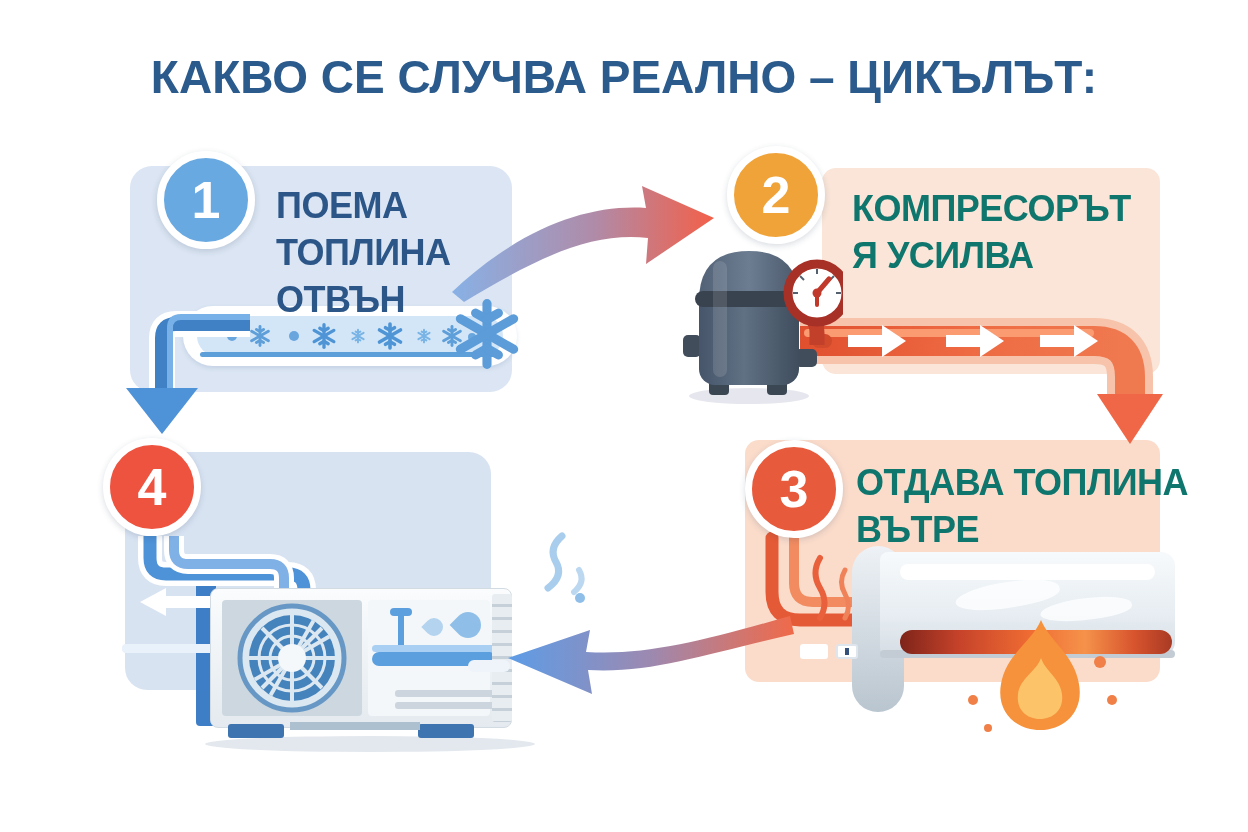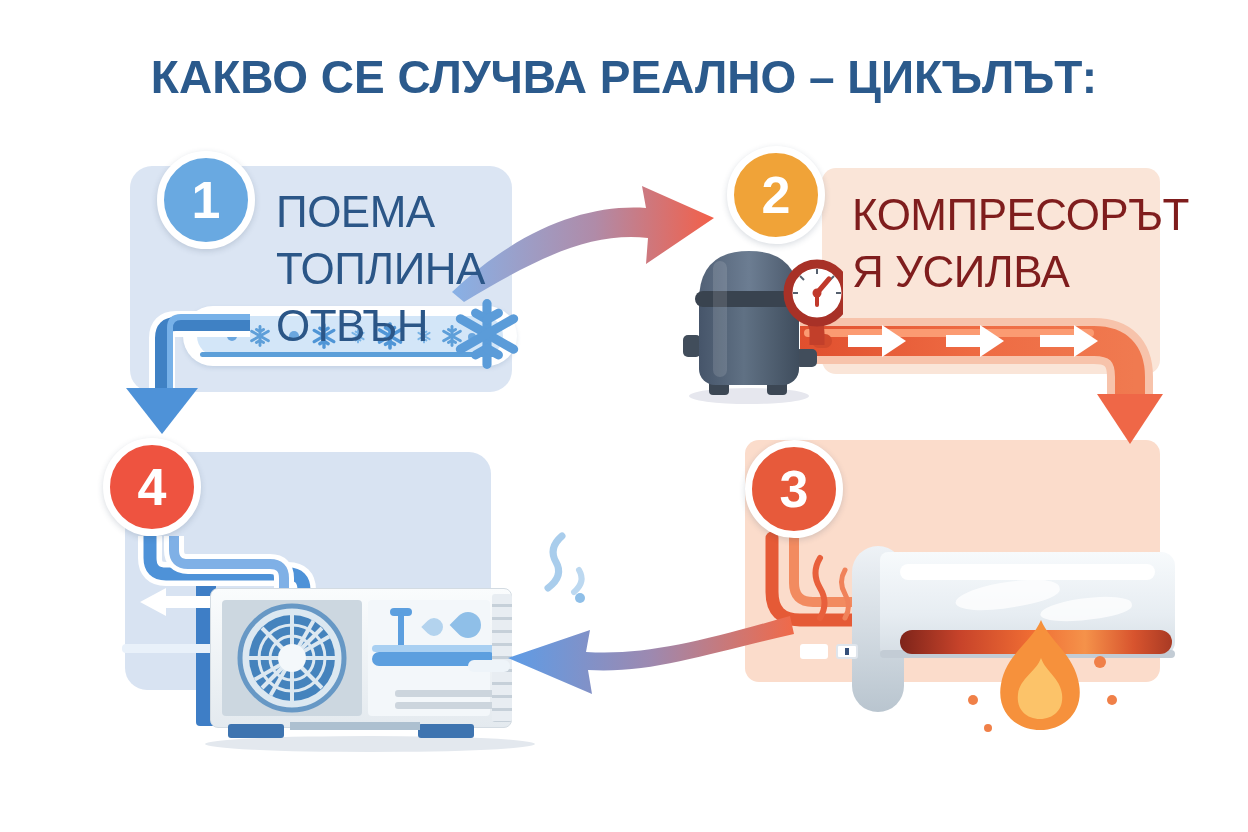--- a/index.html
+++ b/index.html
@@ -12,7 +12,7 @@
   .badge{position:absolute;width:98px;height:98px;box-sizing:border-box;border:7px solid #fff;
          border-radius:50%;display:flex;align-items:center;justify-content:center;
          color:#fff;font-weight:bold;font-size:52px;box-shadow:0 2px 6px rgba(40,60,90,.18);z-index:6;}
-  .heading{position:absolute;font-weight:normal;font-size:44px;line-height:1.3;letter-spacing:-.5px;
+  .heading{position:absolute;font-weight:bold;font-size:36px;line-height:1.3;letter-spacing:-.5px;
            white-space:pre-line;z-index:6;}
   .cool-text{color:#2b5687;}
   .warm-text{color:#7f1d1d;}

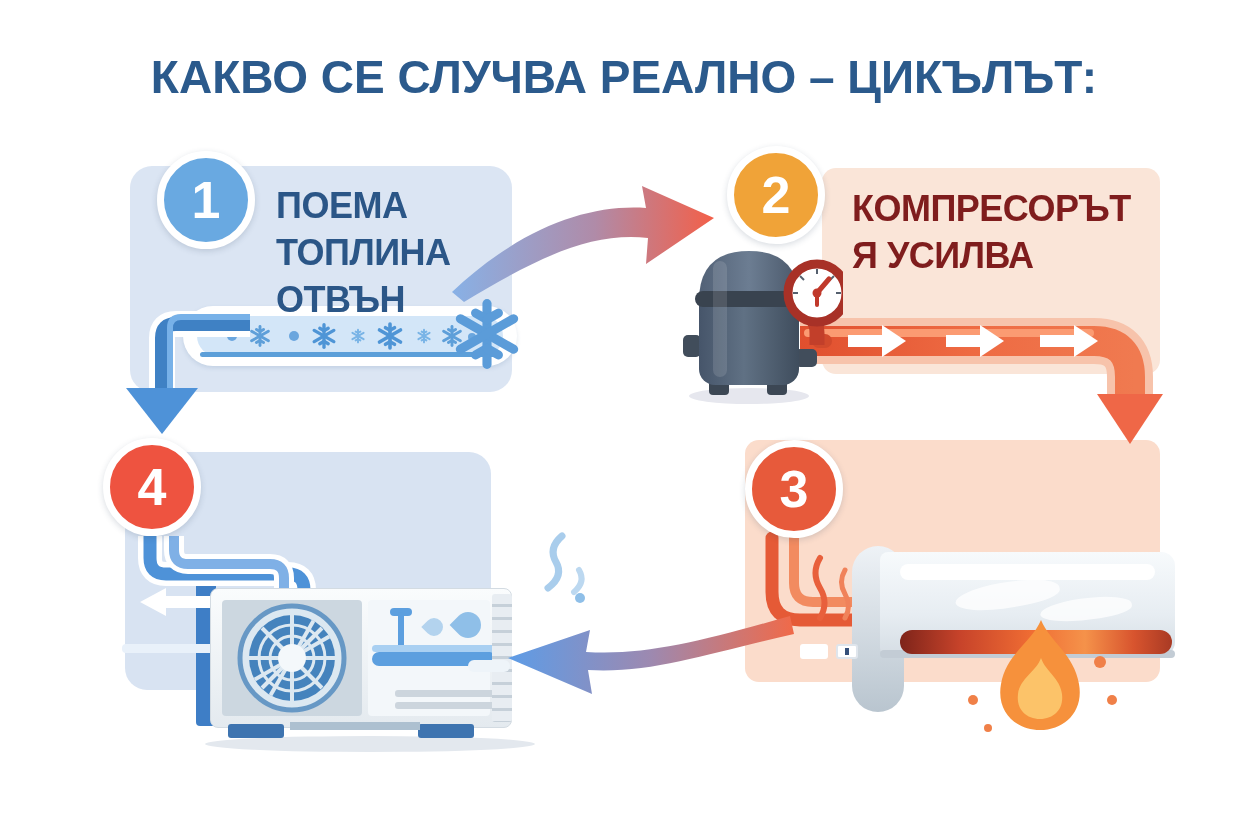--- a/index.html
+++ b/index.html
@@ -15,7 +15,7 @@
   .heading{position:absolute;font-weight:bold;font-size:36px;line-height:1.3;letter-spacing:-.5px;
            white-space:pre-line;z-index:6;}
   .cool-text{color:#2b5687;}
-  .warm-text{color:#7f1d1d;}
+  .warm-text{color:#0f766e;}
   #title{position:absolute;left:0;top:50px;width:1248px;text-align:center;color:#2b5a8c;
          font-weight:bold;font-size:46px;letter-spacing:0;z-index:6;}
   

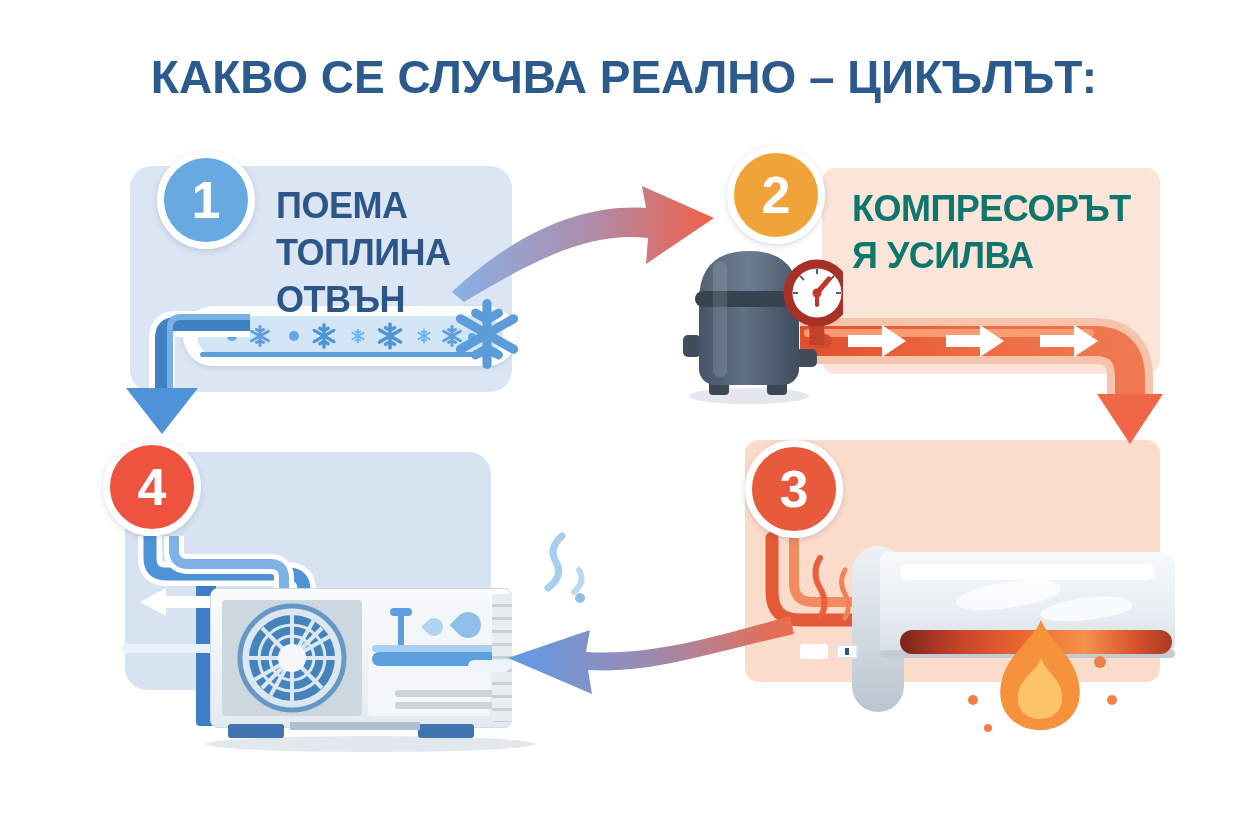--- a/index.html
+++ b/index.html
@@ -283,6 +283,8 @@
 ОТВЪН</div>
   <div class="heading warm-text" style="left:852px;top:186px;">КОМПРЕСОРЪТ
 Я УСИЛВА</div>
+  <div class="heading warm-text" style="left:856px;top:460px;">ОТДАВА ТОПЛИНА
+ВЪТРЕ</div>
 
 </div>
 

